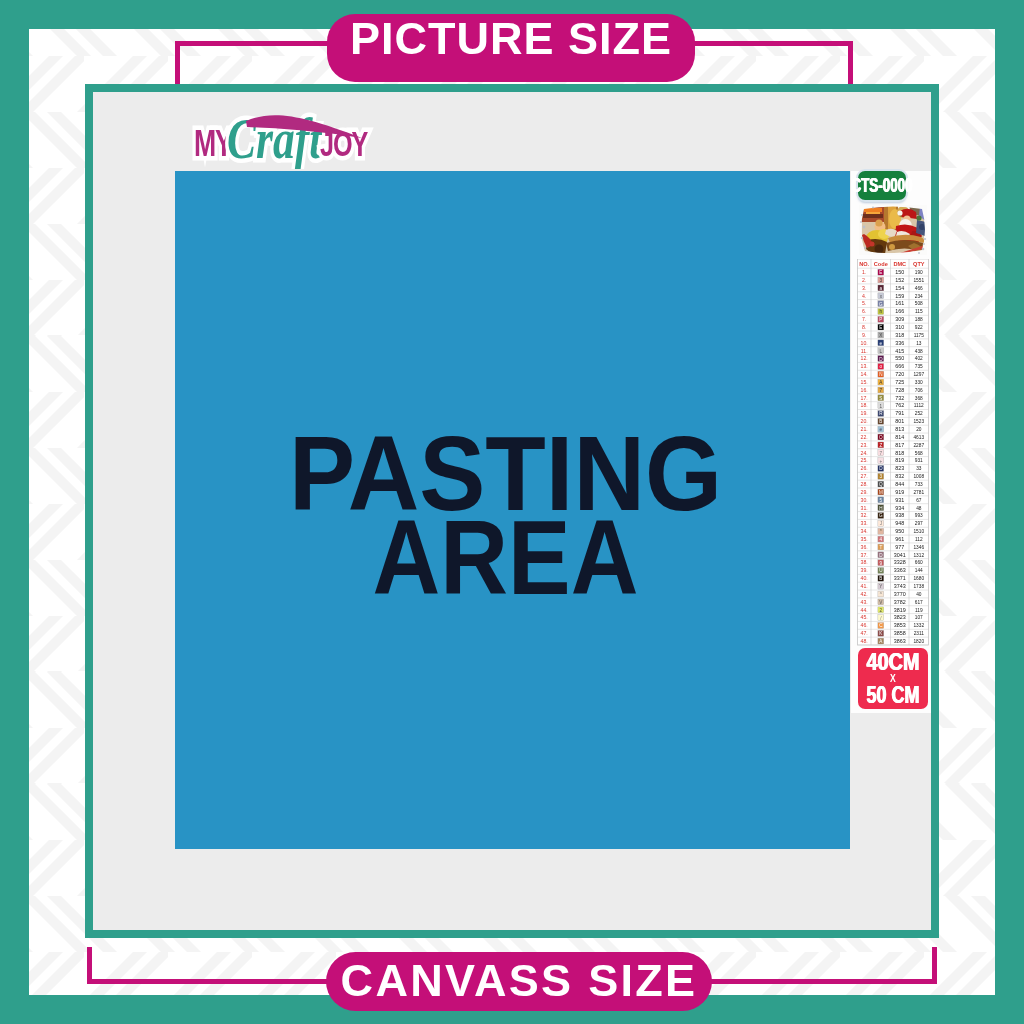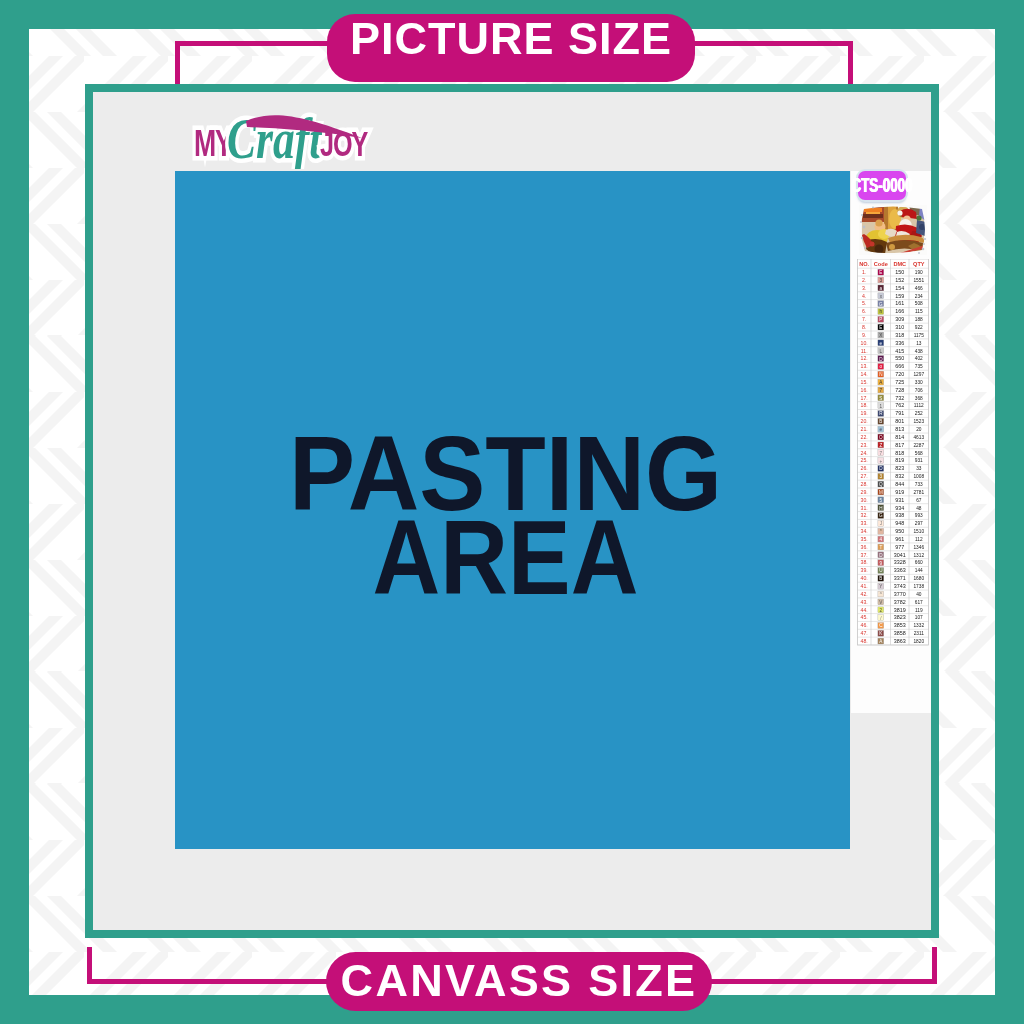--- a/index.html
+++ b/index.html
@@ -84,7 +84,7 @@
 
   <div class="abs" style="left:851px;top:171px;width:80px;height:542px;background:#fdfdfd;"></div>
 
-  <div class="abs" style="left:858px;top:171px;width:48px;height:29px;background:#d946ef;border-radius:7px;box-shadow:0 0 0 2px #d8e4ee,0 2.5px 2.5px rgba(130,155,190,0.55);color:#fff;font-weight:bold;font-size:20px;text-align:center;line-height:29px;">
+  <div class="abs" style="left:858px;top:171px;width:48px;height:29px;background:#15803d;border-radius:7px;box-shadow:0 0 0 2px #d8e4ee,0 2.5px 2.5px rgba(130,155,190,0.55);color:#fff;font-weight:bold;font-size:20px;text-align:center;line-height:29px;">
       <span style="position:absolute;left:50%;top:0;transform:translateX(-50%) scaleX(0.67);white-space:nowrap;text-shadow:0.7px 0 0 #fff,-0.7px 0 0 #fff;">CTS-0000</span>
     </div>
 

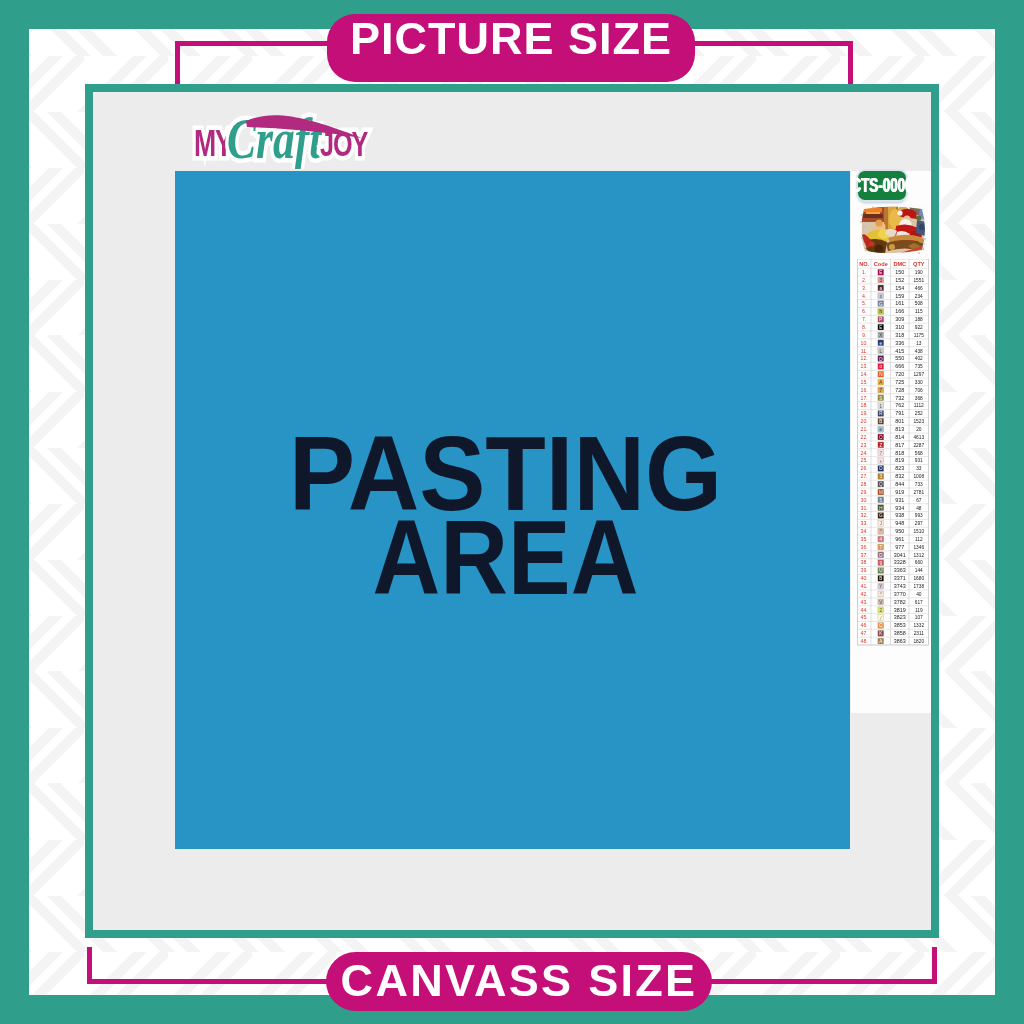--- a/index.html
+++ b/index.html
@@ -425,6 +425,11 @@
       </g>
   </svg>
 
+  <div class="abs" style="left:858px;top:648px;width:70px;height:61px;background:#ee2b4e;border-radius:7px;color:#fff;font-weight:bold;text-align:center;">
+    <div style="font-size:23px;line-height:23px;margin-top:3px;transform:scaleX(0.86);text-shadow:0.6px 0 0 #fff,-0.6px 0 0 #fff;">40CM</div>
+    <div style="font-size:10px;line-height:9px;transform:scaleX(0.86);">X</div>
+    <div style="font-size:23px;line-height:23px;margin-top:1px;transform:scaleX(0.78);text-shadow:0.6px 0 0 #fff,-0.6px 0 0 #fff;">50 CM</div>
+  </div>
 
 </div>
 

